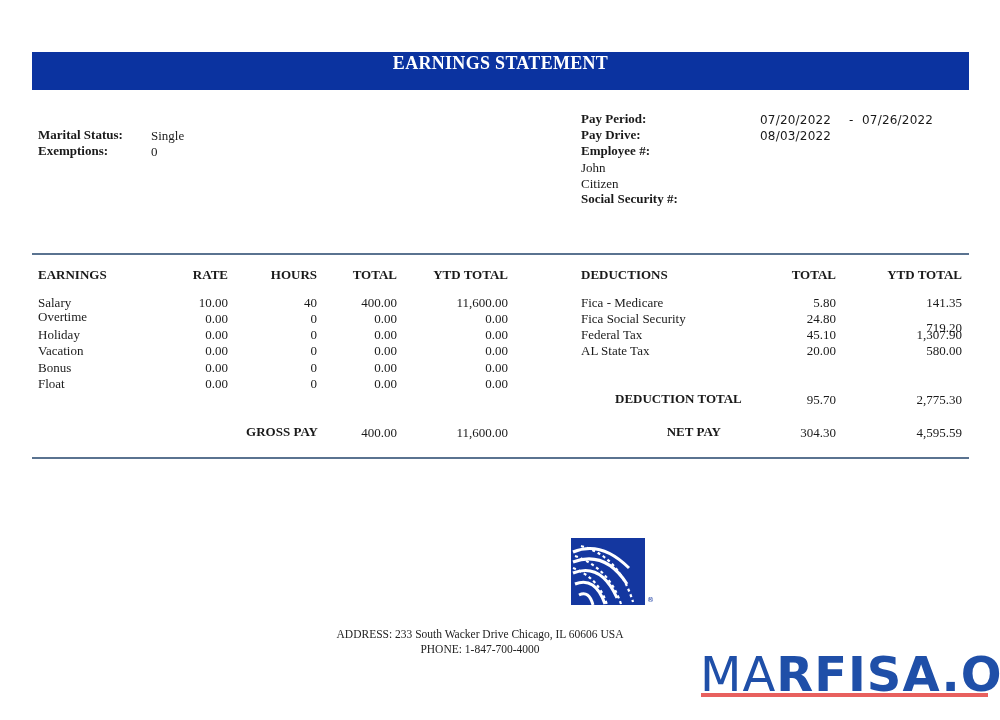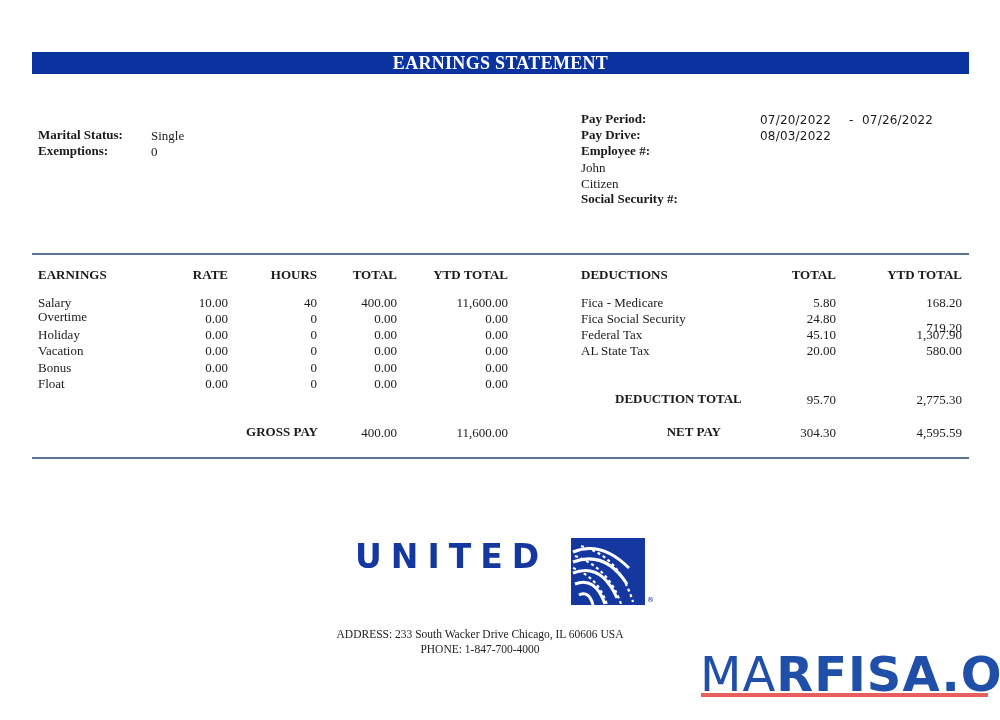--- a/index.html
+++ b/index.html
@@ -7,7 +7,7 @@
     body { position: relative; font-family: "DejaVu Serif", "Liberation Serif", serif; color: #1a1a1a; }
 
     .title-bar {
-      position: absolute; left: 32px; top: 52px; width: 937px; height: 22px;
+      position: absolute; left: 32px; top: 52px; width: 937px; height: 38px;
       background: #0b33a0; color: #ffffff; text-align: center;
       font-family: "Liberation Serif", serif; font-weight: bold; font-size: 18px; line-height: 22px;
       letter-spacing: 0.3px;

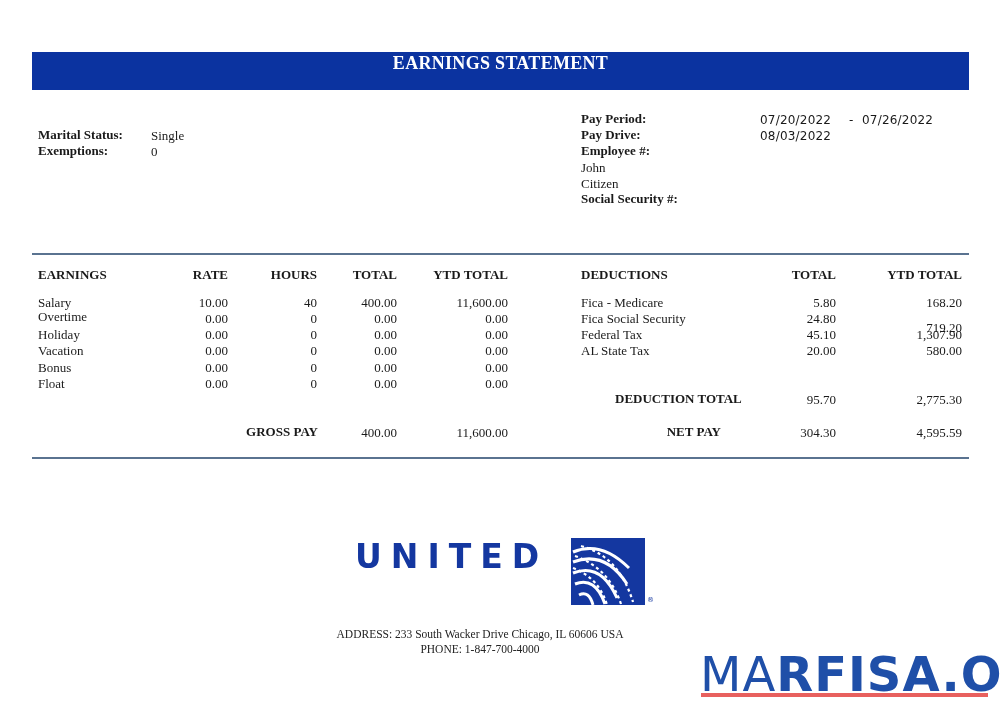--- a/index.html
+++ b/index.html
@@ -127,7 +127,7 @@
   <div>
     <div class="t" style="left:581px; top:295px;">Fica - Medicare</div>
     <div class="t r" style="left:760px; width:76px; top:295px;">5.80</div>
-    <div class="t r" style="left:860px; width:102px; top:295px;">168.20</div>
+    <div class="t r" style="left:860px; width:102px; top:295px;">141.35</div>
   </div>
   <div>
     <div class="t" style="left:581px; top:311px;">Fica Social Security</div>

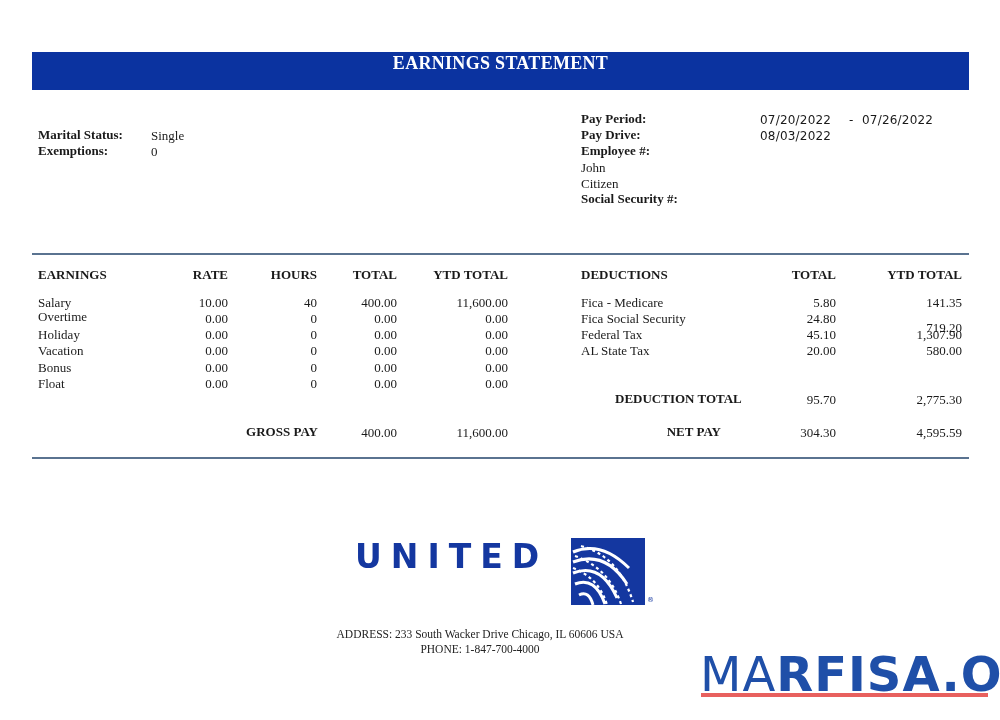--- a/index.html
+++ b/index.html
@@ -157,7 +157,6 @@
 <div class="rule" style="top:457px;"></div>
 
 <div class="logo-wrap">
-  <div class="logo-text" style="left:52px; top:2px;">UNITED</div>
   <div class="globe">
     <svg width="74" height="67" viewBox="0 0 74 67">
       <rect width="74" height="67" fill="#1437a0"></rect>

